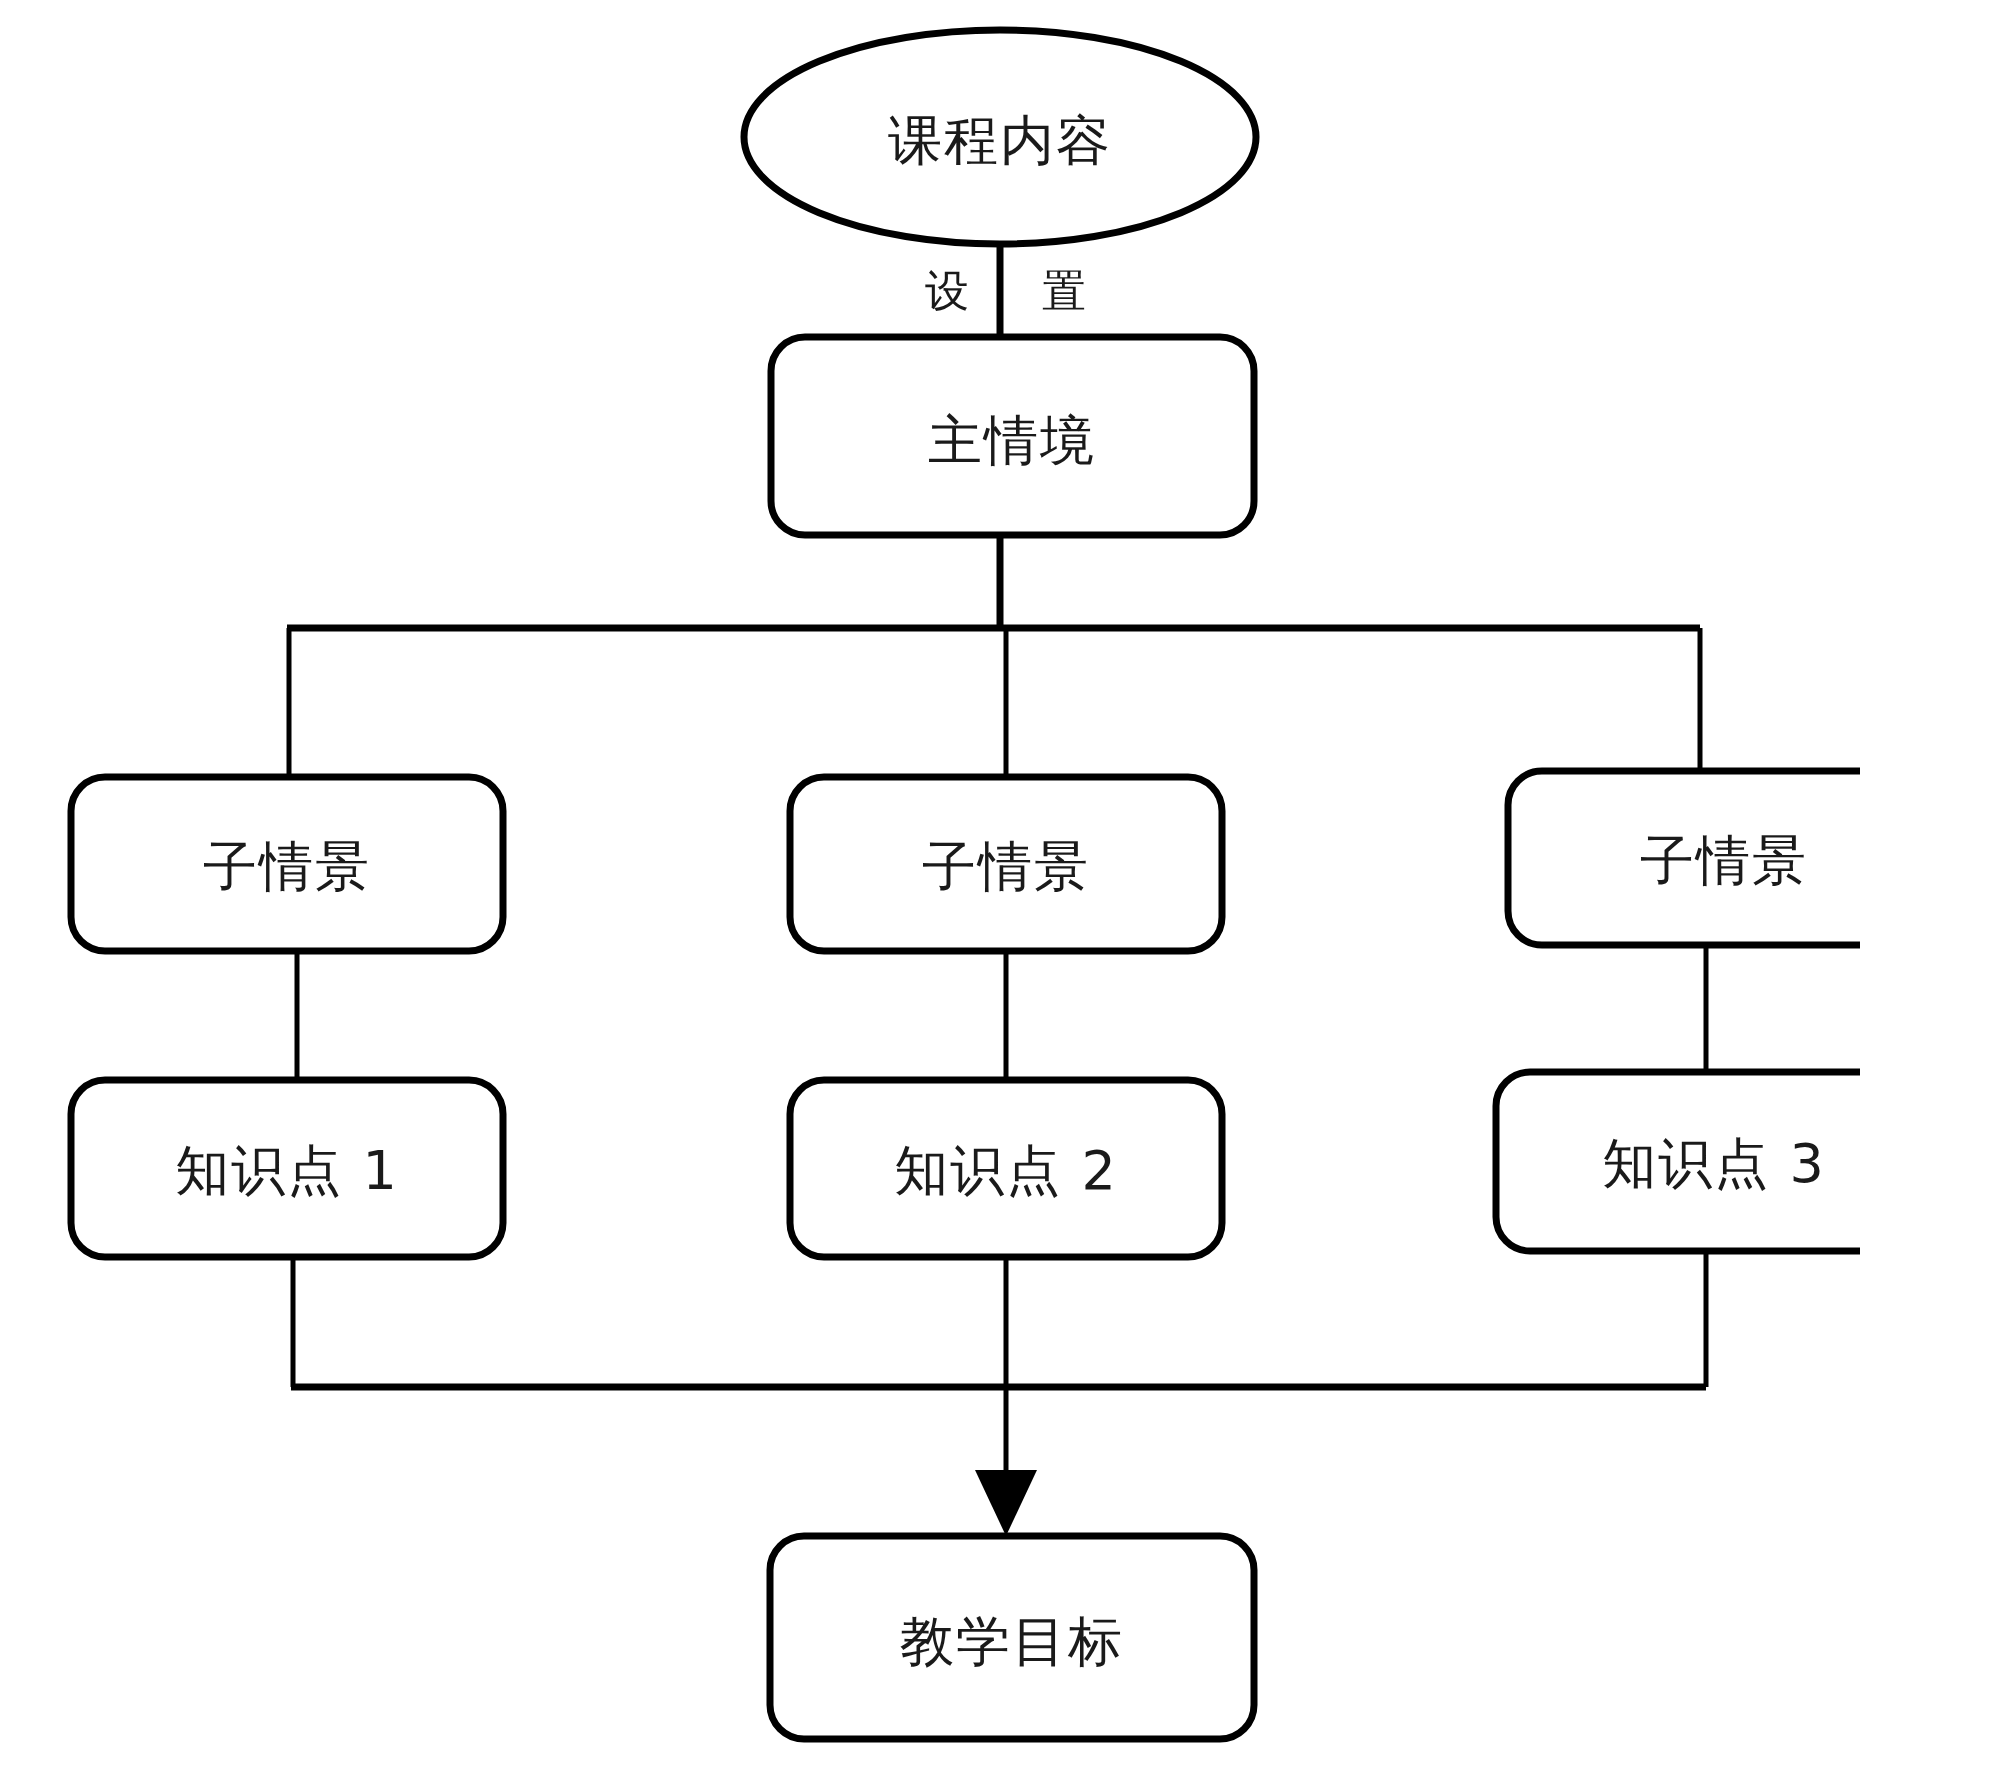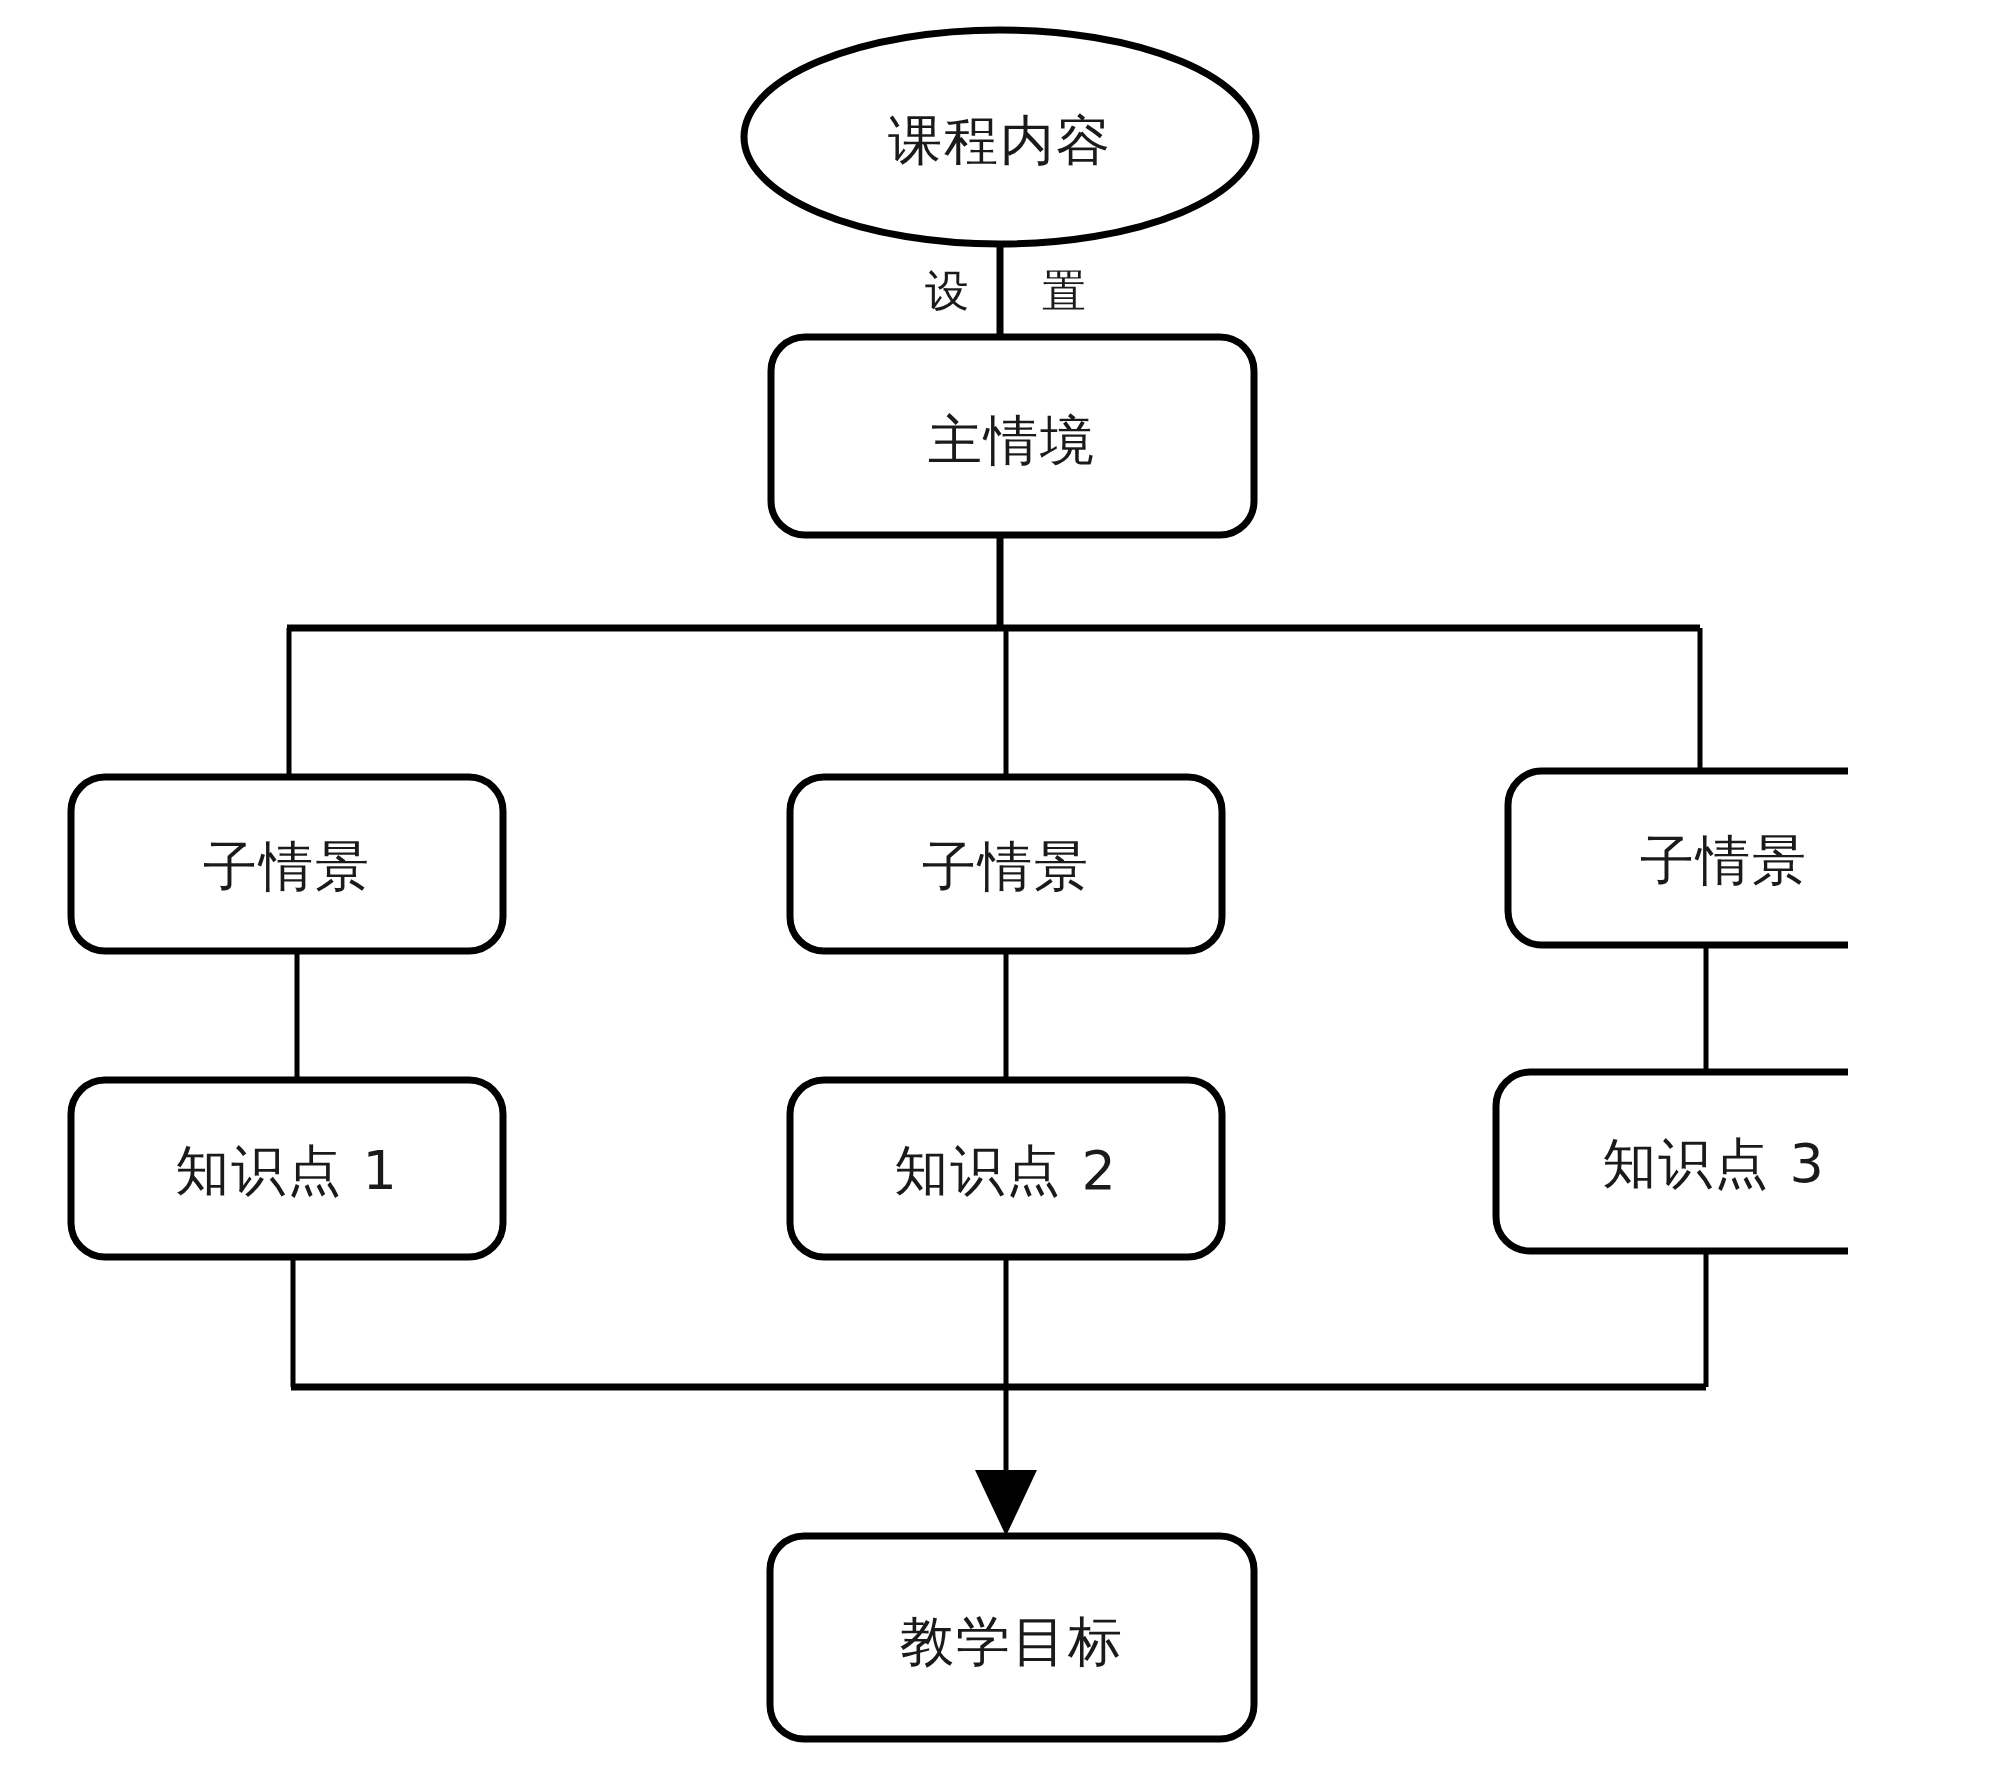--- a/index.html
+++ b/index.html
@@ -16,6 +16,7 @@
     height: 1792px;
     background: #ffffff;
     overflow: hidden;
+    padding-left: 12px;
   }
   #flow-svg {
     position: absolute;

